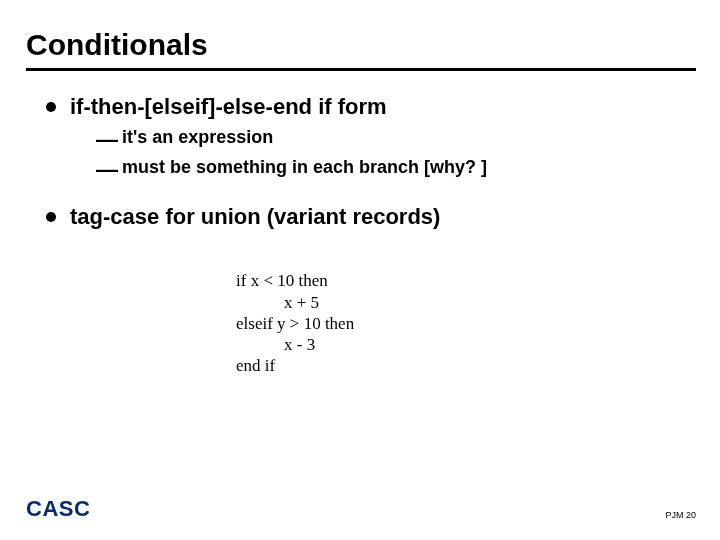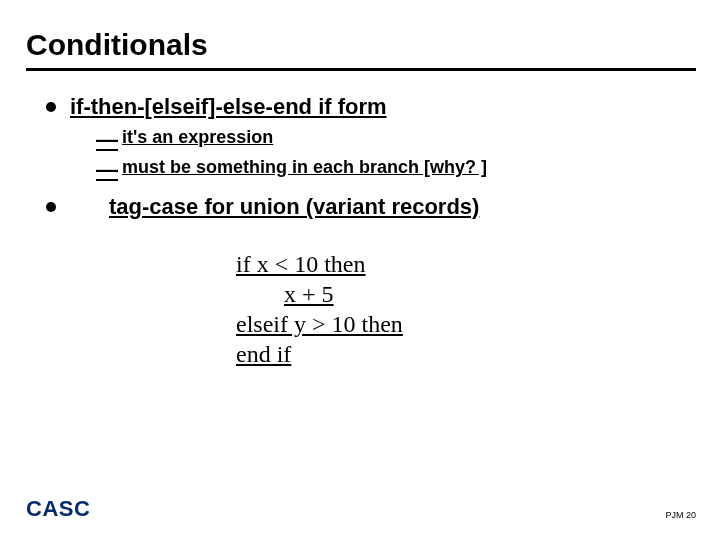--- a/index.html
+++ b/index.html
@@ -25,7 +25,6 @@
   }
   .content {
     padding: 0 26px 0 46px;
-    text-decoration: underline;
   }
   .bullet-row {
     display: flex;

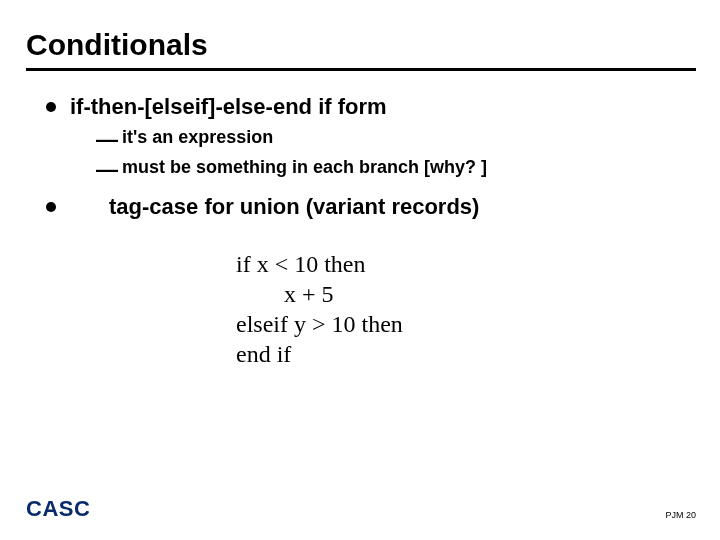--- a/index.html
+++ b/index.html
@@ -63,8 +63,7 @@
     line-height: 1.3;
   }
   .bullet-block2 {
-    margin-top: 8px;
-    gap: 39px;
+    margin-top: 18px;
   }
   .code-block {
     margin-top: 28px;

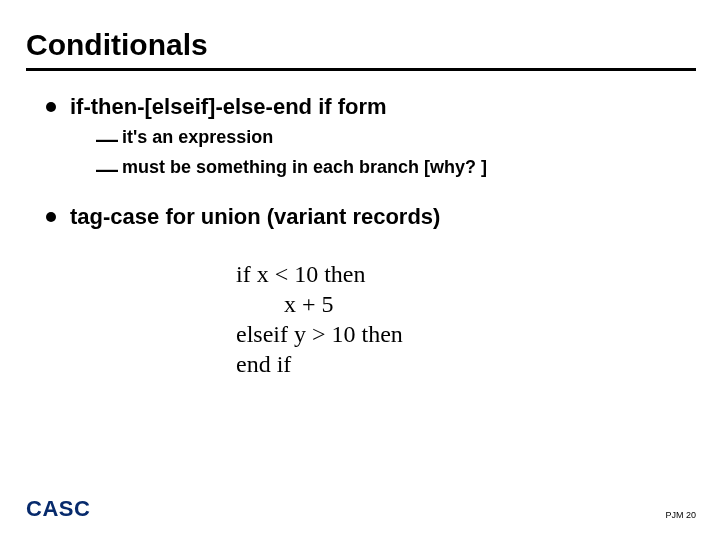--- a/index.html
+++ b/index.html
@@ -66,10 +66,10 @@
     margin-top: 18px;
   }
   .code-block {
-    margin-top: 28px;
+    margin-top: 39px;
     margin-left: 190px;
     font-family: "Times New Roman", Times, serif;
-    font-size: 24px;
+    font-size: 17px;
     line-height: 1.25;
   }
   .code-indent {

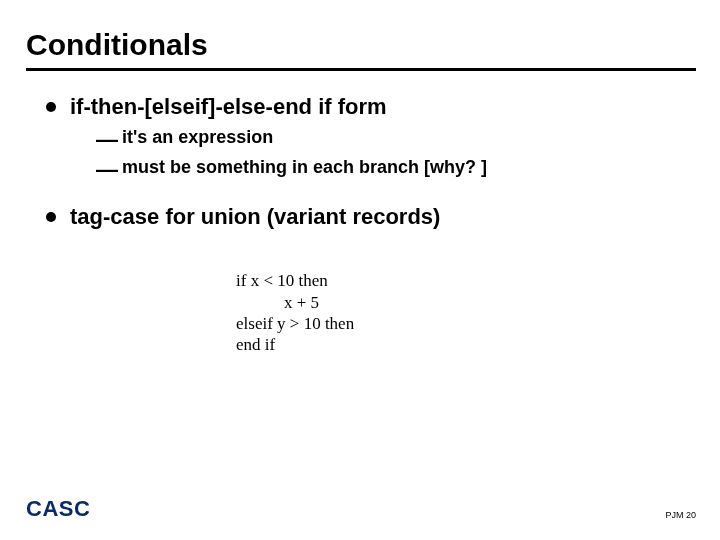--- a/index.html
+++ b/index.html
@@ -123,6 +123,7 @@
     <div>if x &lt; 10 then</div>
     <div class="code-indent">x + 5</div>
     <div>elseif y &gt; 10 then</div>
+    <div class="code-indent">x - 3</div>
     <div>end if</div>
   </div>
 

